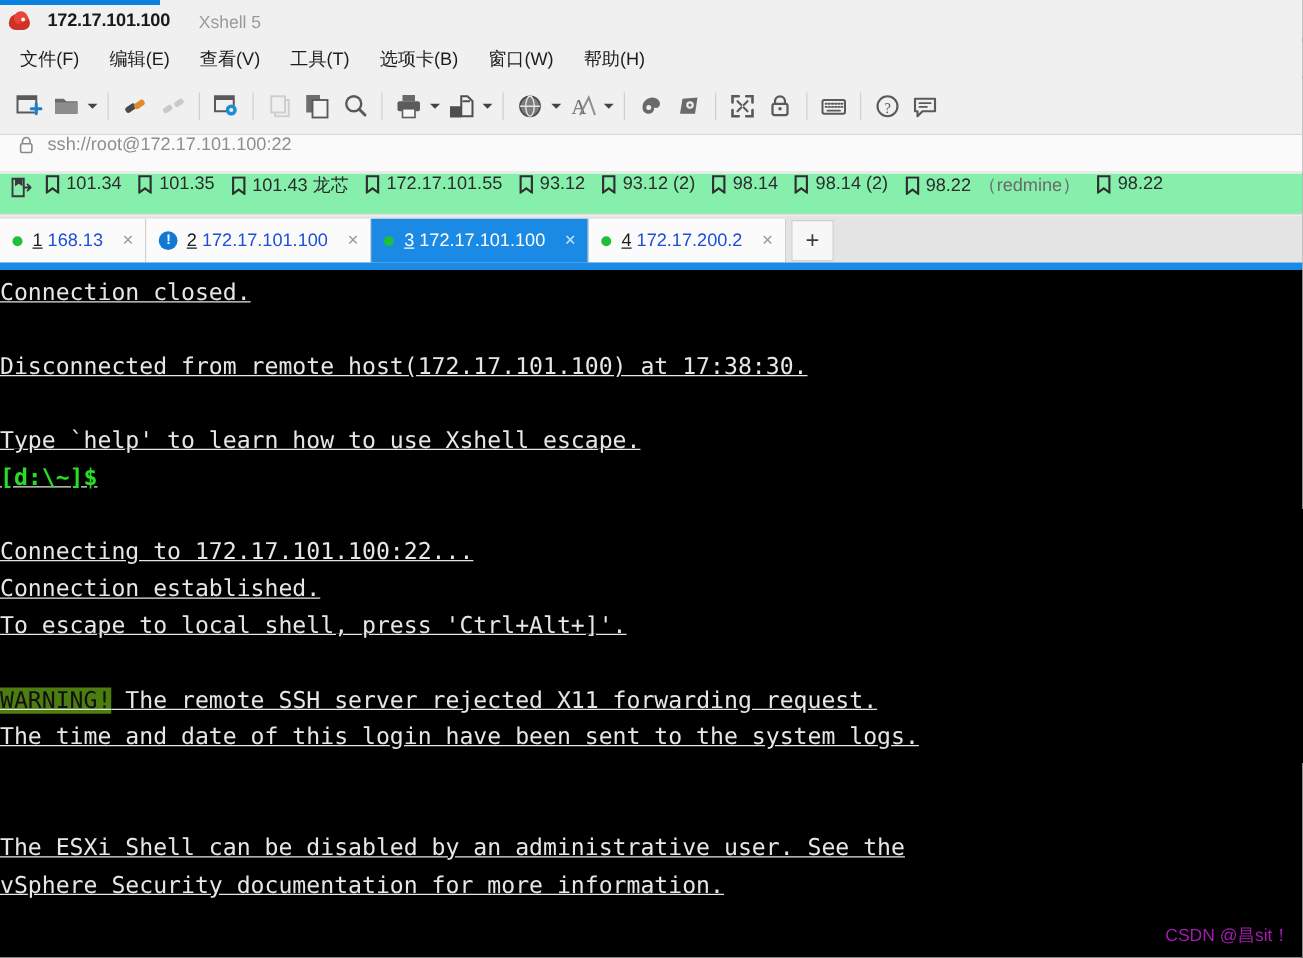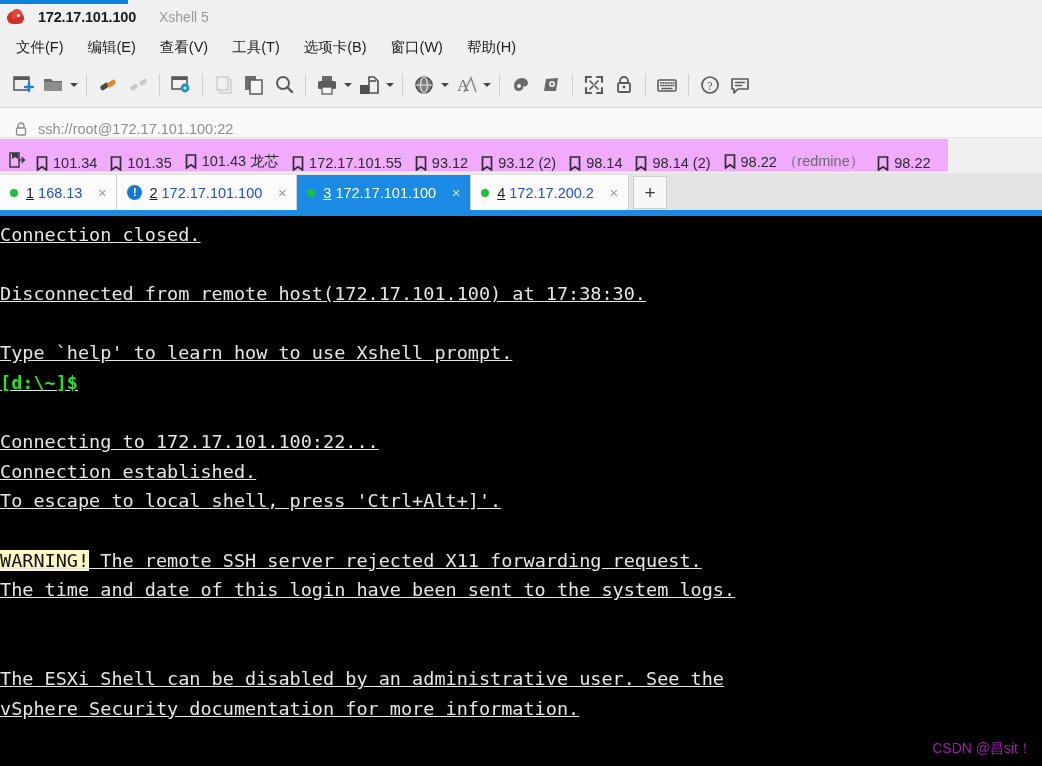--- a/index.html
+++ b/index.html
@@ -118,7 +118,7 @@
     position: absolute; top: 108px; left: 0;
     width: 1042px; height: 30px;
     background: #fafafa;
-    display: flex; align-items: flex-end;
+    display: flex; align-items: flex-start;
     padding-left: 14px;
     border-bottom: 1px solid #e2e2e2;
   }

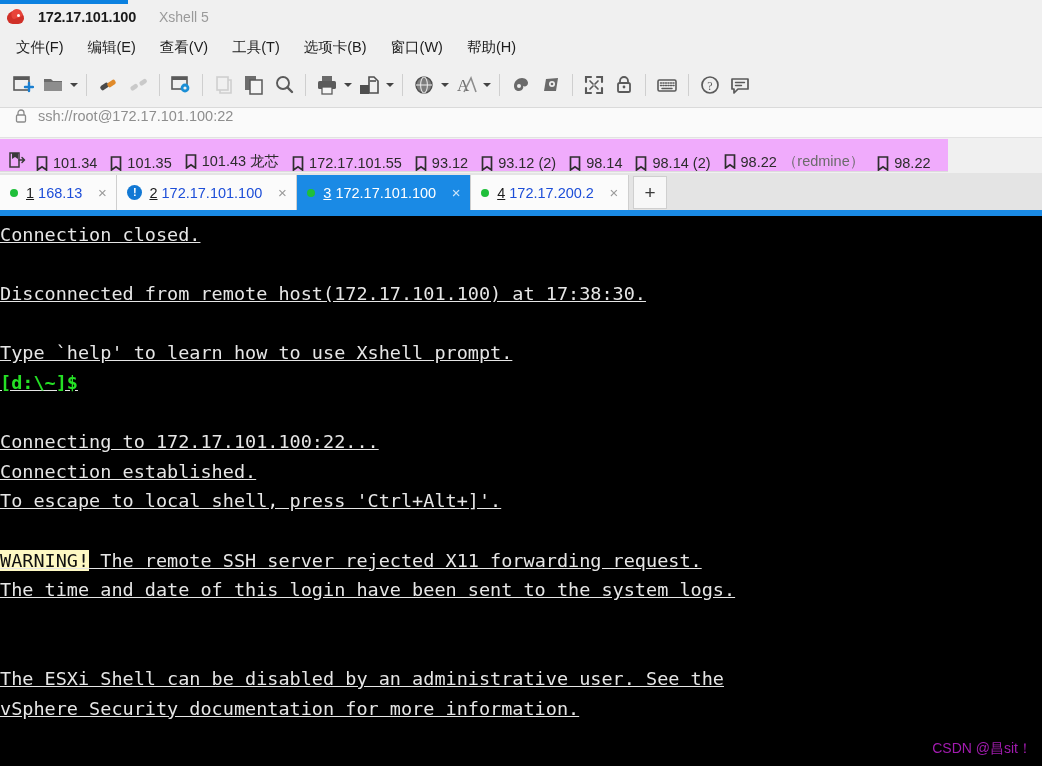--- a/index.html
+++ b/index.html
@@ -128,9 +128,9 @@
   
   .bookmarkbar {
     position: absolute; top: 139px; left: 0;
-    width: 948px; height: 33px;
-    background: #f0abfc;
-    display: flex; align-items: flex-end;
+    width: 1042px; height: 33px;
+    background: #86efac;
+    display: flex; align-items: flex-start;
     padding-left: 6px;
     overflow: hidden;
     border-bottom: 1px solid #dcdcdc;

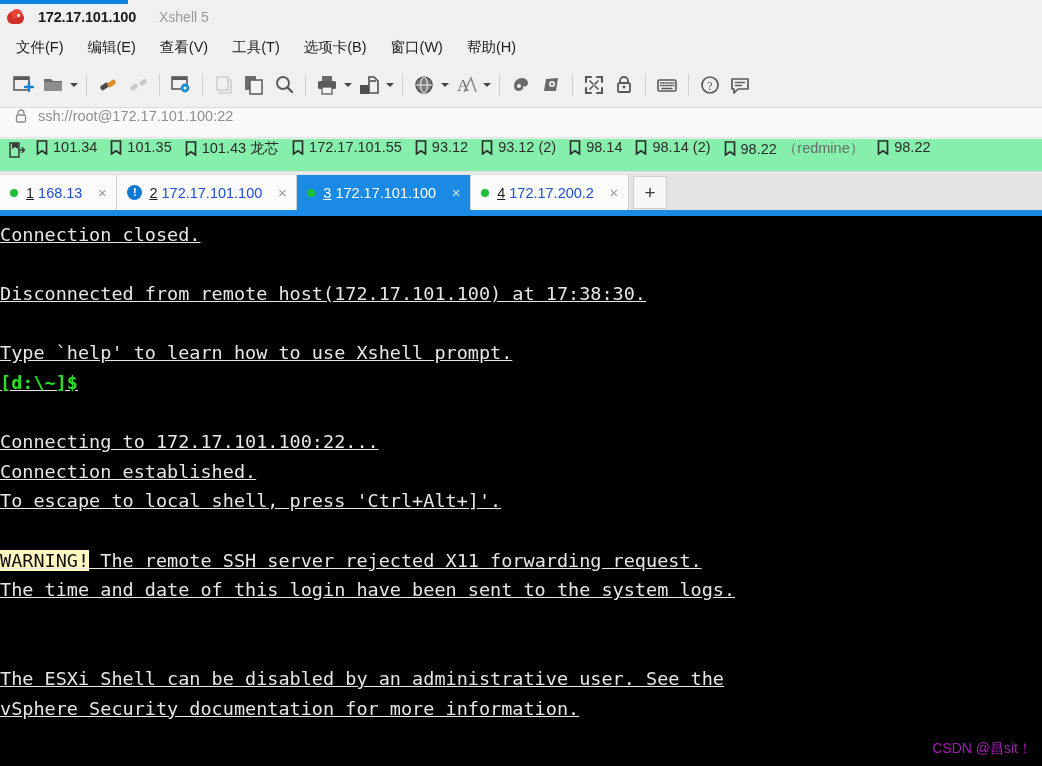--- a/index.html
+++ b/index.html
@@ -576,7 +576,7 @@
     <div class="tline blank">&nbsp;</div>
     <div class="tline">Disconnected from remote host(172.17.101.100) at 17:38:30.</div>
     <div class="tline blank">&nbsp;</div>
-    <div class="tline">Type `help' to learn how to use Xshell prompt.</div>
+    <div class="tline">Type `help' to learn how to use Xshell escape.</div>
     <div class="tline"><span class="green-bold">[d:\~]$</span></div>
     <div class="tline blank">&nbsp;</div>
     <div class="tline">Connecting to 172.17.101.100:22...</div>

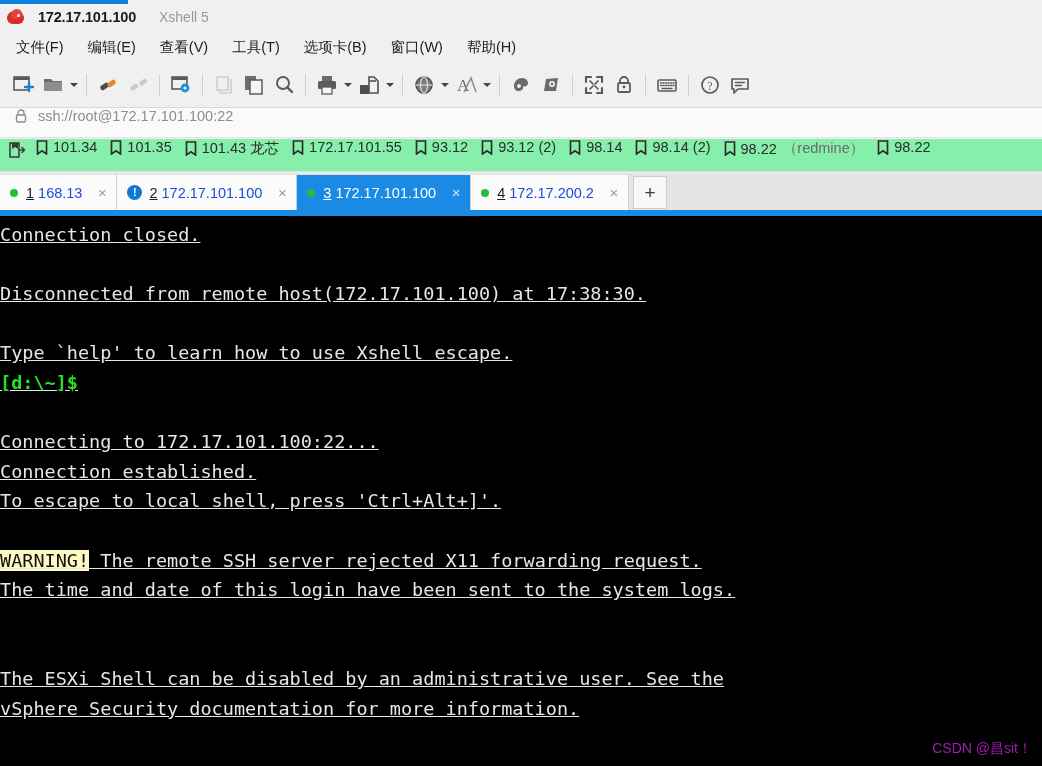--- a/index.html
+++ b/index.html
@@ -220,7 +220,7 @@
   .tline { white-space: pre; height: 29.6px; padding-left: 0px; text-decoration: underline; }
   .tline.blank { color: transparent; }
   .green-bold { color: #25e025; font-weight: bold; }
-  .inverse { background: #fef9c3; color: #101010; }
+  .inverse { background: #4d7c0f; color: #101010; }
 
   
   .watermark {

